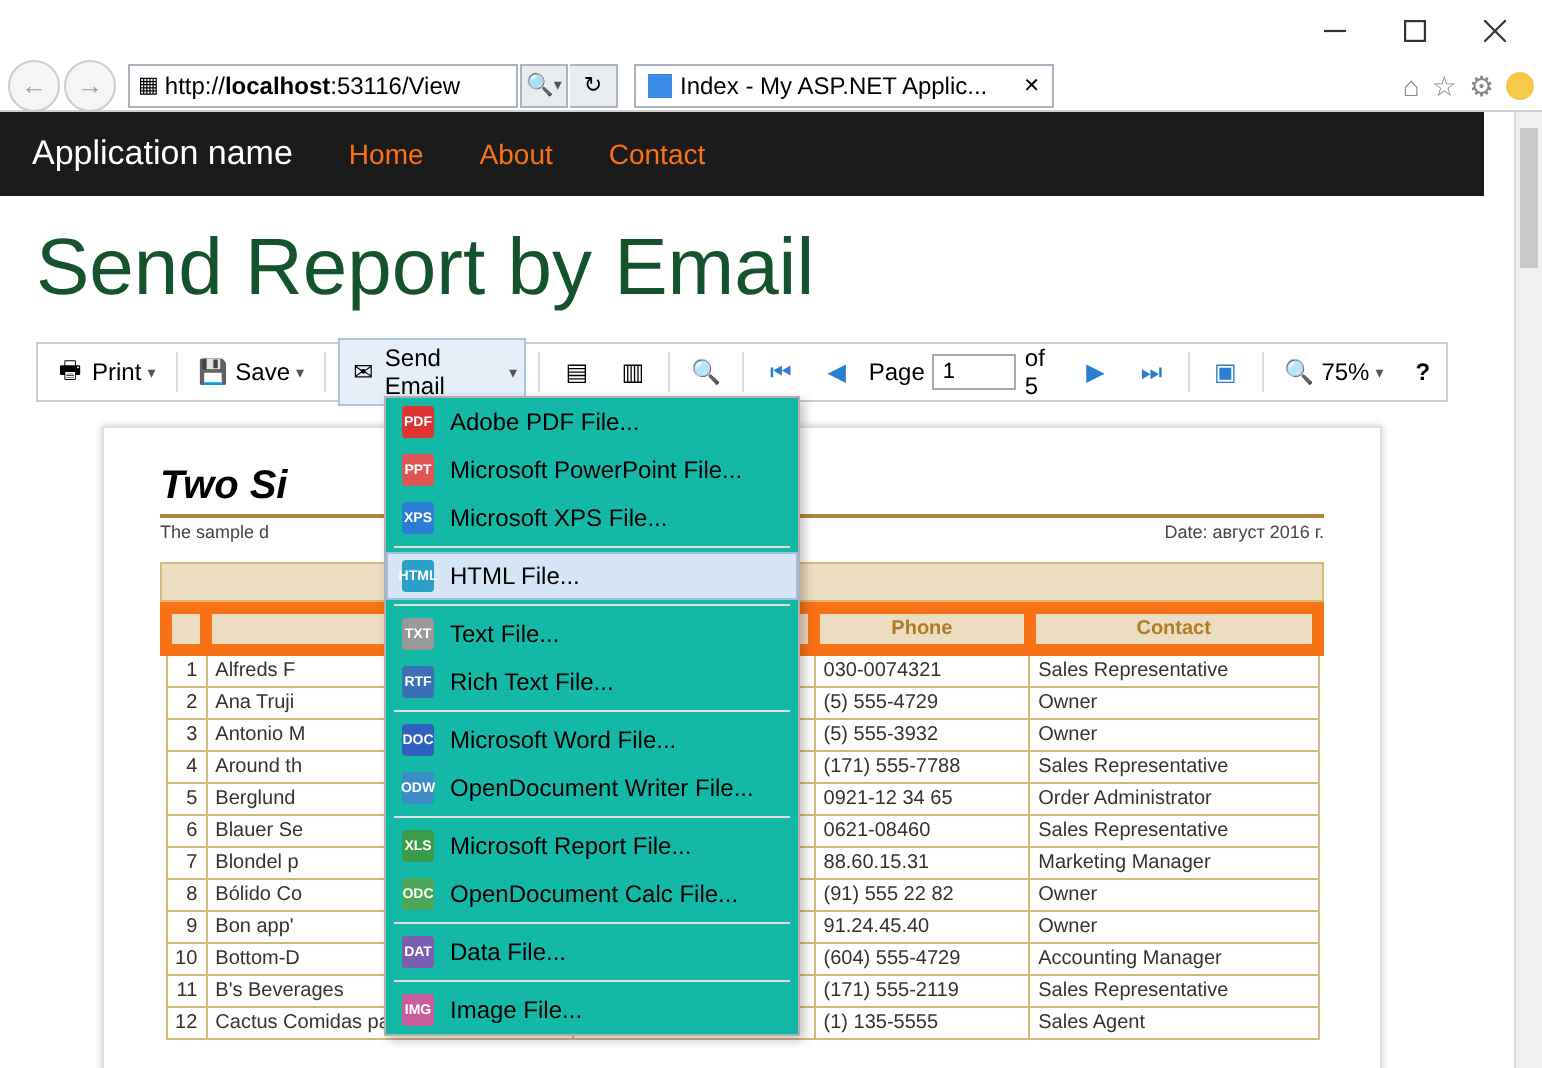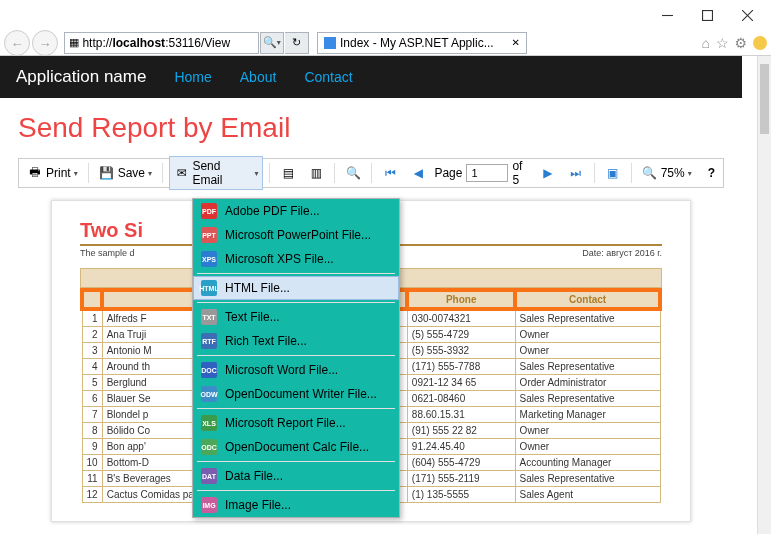--- a/index.html
+++ b/index.html
@@ -31,7 +31,7 @@
 
 .appnav { height: 42px; background: #1b1b1b; display: flex; align-items: center; padding: 0 16px; gap: 28px; }
 .appnav .brand { color: #fff; font-size: 17px; }
-.appnav a { color: #0ea5e9; font-size: 14px; text-decoration: none; }
+.appnav a { color: #f97316; font-size: 14px; text-decoration: none; }
 
 .main { padding: 14px 18px; }
 h1 { font-size: 28px; font-weight: 300; color: #ef4444; margin-bottom: 14px; }

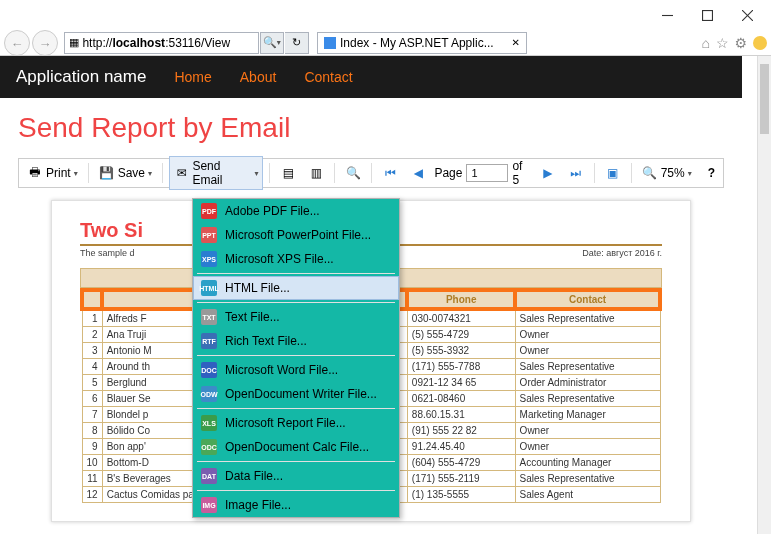--- a/index.html
+++ b/index.html
@@ -34,7 +34,7 @@
 .appnav a { color: #f97316; font-size: 14px; text-decoration: none; }
 
 .main { padding: 14px 18px; }
-h1 { font-size: 28px; font-weight: 300; color: #ef4444; margin-bottom: 14px; }
+h1 { font-size: 40px; font-weight: 300; color: #14532d; margin-bottom: 14px; }
 
 .toolbar { border: 1px solid #ccc; height: 30px; display: flex; align-items: center; padding: 0 4px; gap: 4px; font-size: 12px; }
 .tb-btn { display: flex; align-items: center; gap: 3px; padding: 2px 4px; cursor: pointer; }

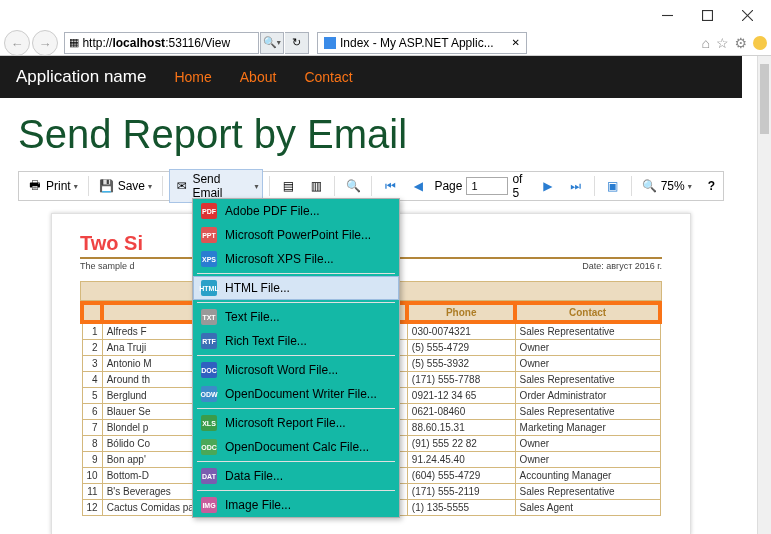--- a/index.html
+++ b/index.html
@@ -48,7 +48,7 @@
 .report-wrap { margin-top: 12px; display: flex; justify-content: center; }
 .report { width: 640px; background: #fff; box-shadow: 0 0 4px rgba(0,0,0,.2); border: 1px solid #e0e0e0; padding: 18px 28px; position: relative; }
 .rpt-head { display: flex; justify-content: space-between; align-items: flex-end; border-bottom: 2px solid #b2863a; padding-bottom: 2px; }
-.rpt-title { color: #ef4444; font-size: 20px; font-weight: 600; }
+.rpt-title { color: #000000; font-size: 20px; font-weight: 600; font-style: italic; }
 .rpt-brand { color: #b2863a; font-size: 19px; }
 .rpt-sub { font-size: 9px; color: #444; display: flex; justify-content: space-between; padding: 2px 0 10px; }
 .rpt-section { background: #ecdcc0; color: #ad7d26; font-weight: 600; text-align: center; font-size: 12px; padding: 2px 0; border: 1px solid #d4b87c; }

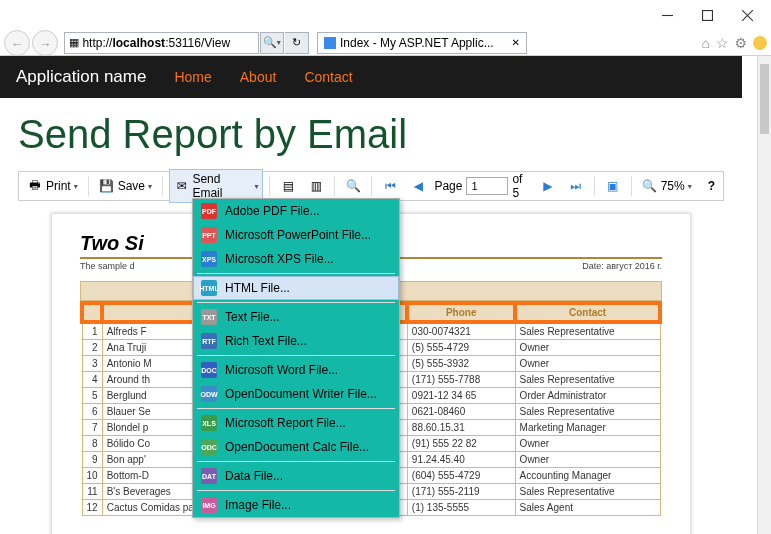--- a/index.html
+++ b/index.html
@@ -53,7 +53,7 @@
 .rpt-sub { font-size: 9px; color: #444; display: flex; justify-content: space-between; padding: 2px 0 10px; }
 .rpt-section { background: #ecdcc0; color: #ad7d26; font-weight: 600; text-align: center; font-size: 12px; padding: 2px 0; border: 1px solid #d4b87c; }
 .rpt-table { width: 100%; border-collapse: collapse; font-size: 10px; }
-.rpt-table th { background: #ecdcc0; color: #ad7d26; font-weight: 600; border: 4px solid #f97316; padding: 2px 4px; }
+.rpt-table th { background: #ecdcc0; color: #ad7d26; font-weight: 600; border: 6px solid #f97316; padding: 2px 4px; }
 .rpt-table td { border: 1px solid #d4b87c; padding: 2px 4px; color: #333; }
 .rpt-table td:first-child { text-align: right; width: 18px; }
 

